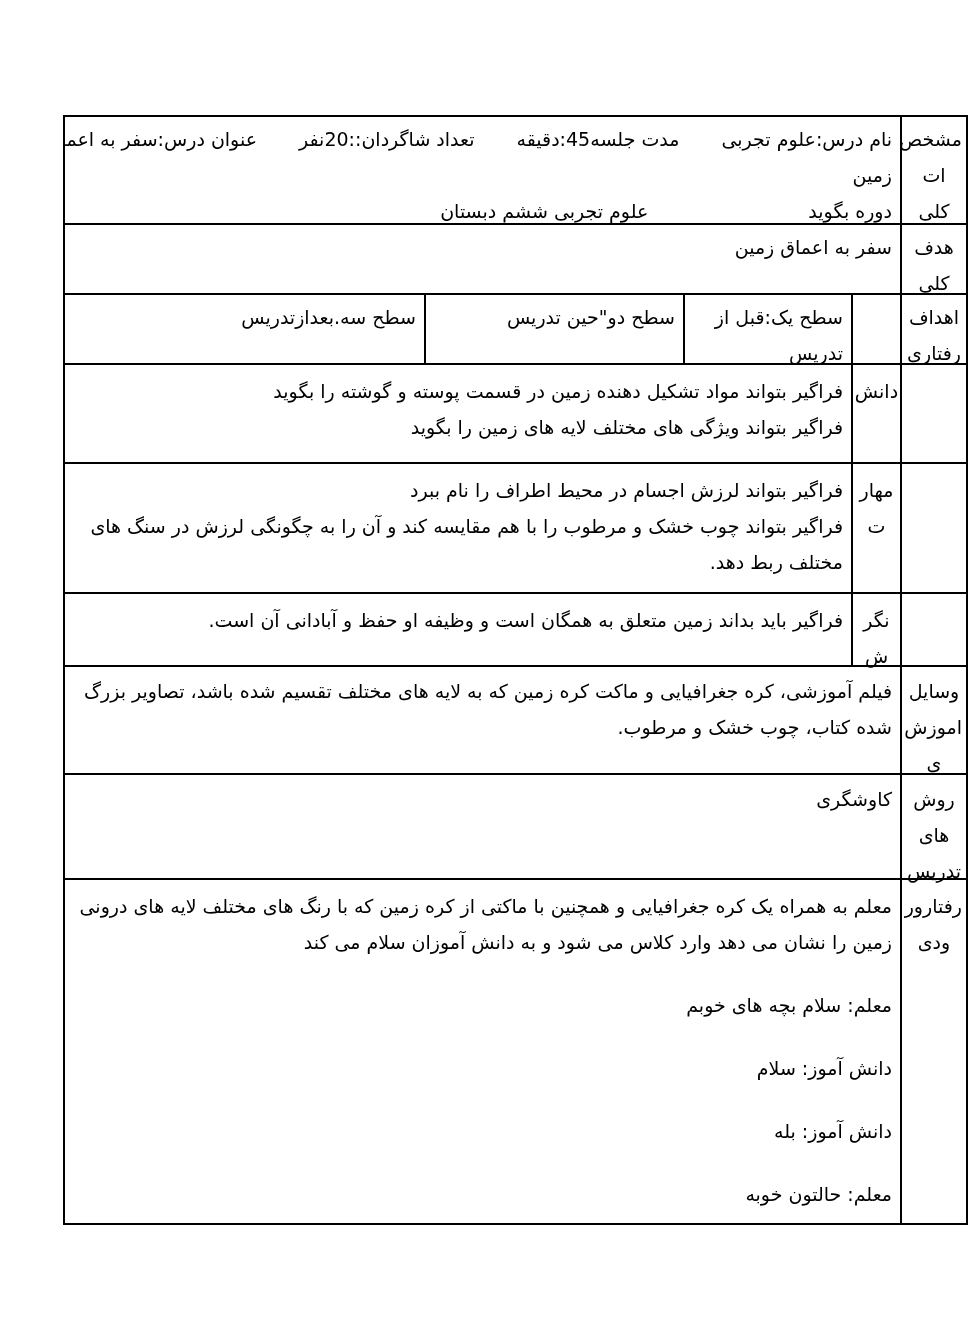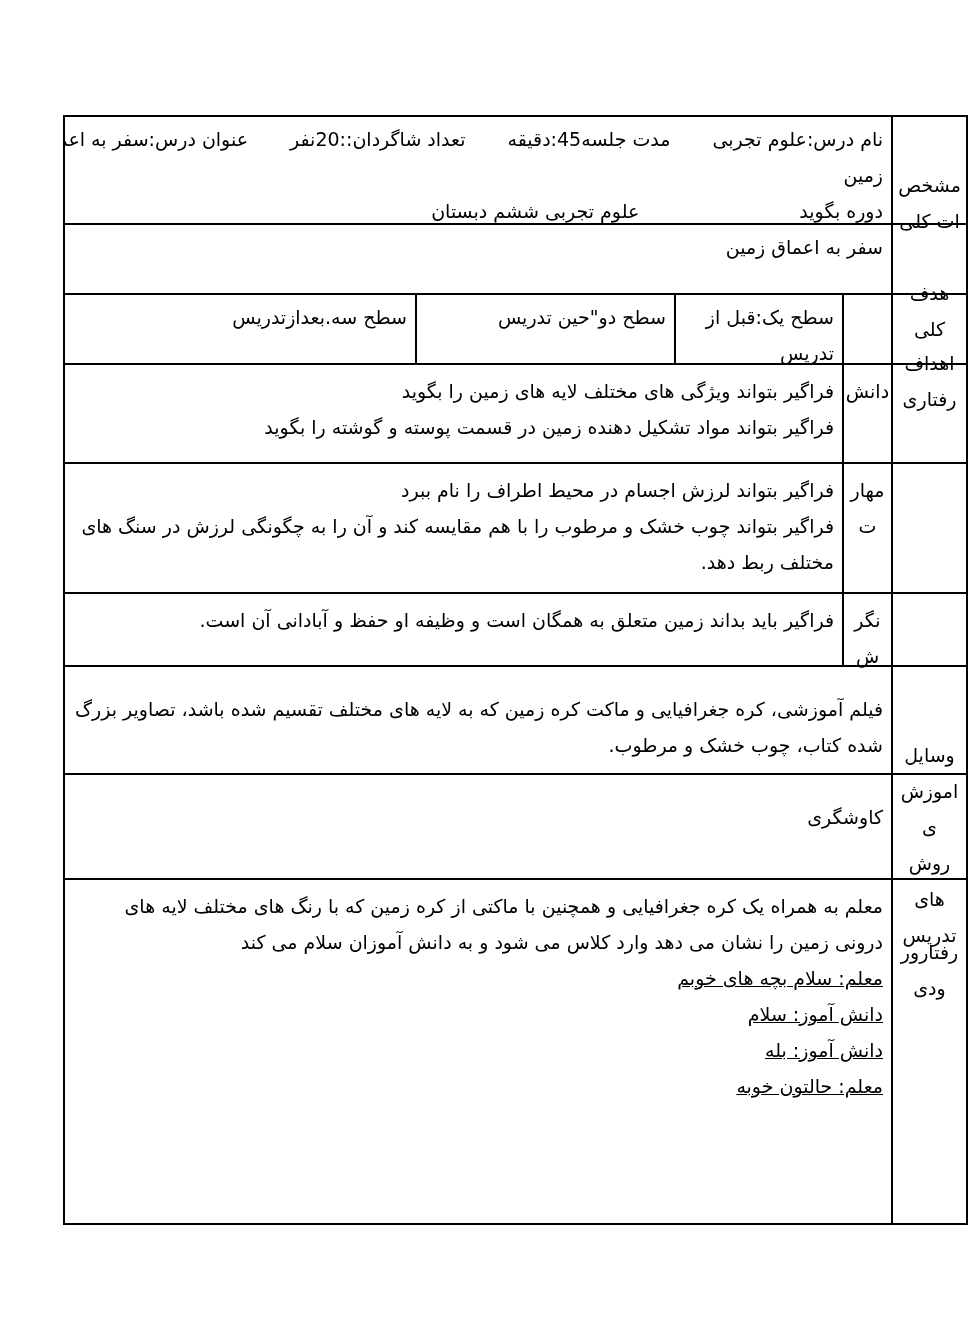--- a/index.html
+++ b/index.html
@@ -13,7 +13,7 @@
   .row{display:flex;flex-direction:row;flex:none;}
   .row + .row{border-top:2px solid #000;}
   .row > * + *{border-right:2px solid #000;}
-  .olabel{width:73px;flex:none;text-align:center;padding:0 4px;margin-top:46px;}
+  .olabel{width:64px;flex:none;text-align:center;padding:0 4px;}
   .ilabel{width:49px;flex:none;text-align:center;}
   .content{flex:1;min-width:0;text-align:right;padding:0 8px 0 8px;overflow:hidden;}
   .cell{padding:0 8px;overflow:hidden;}

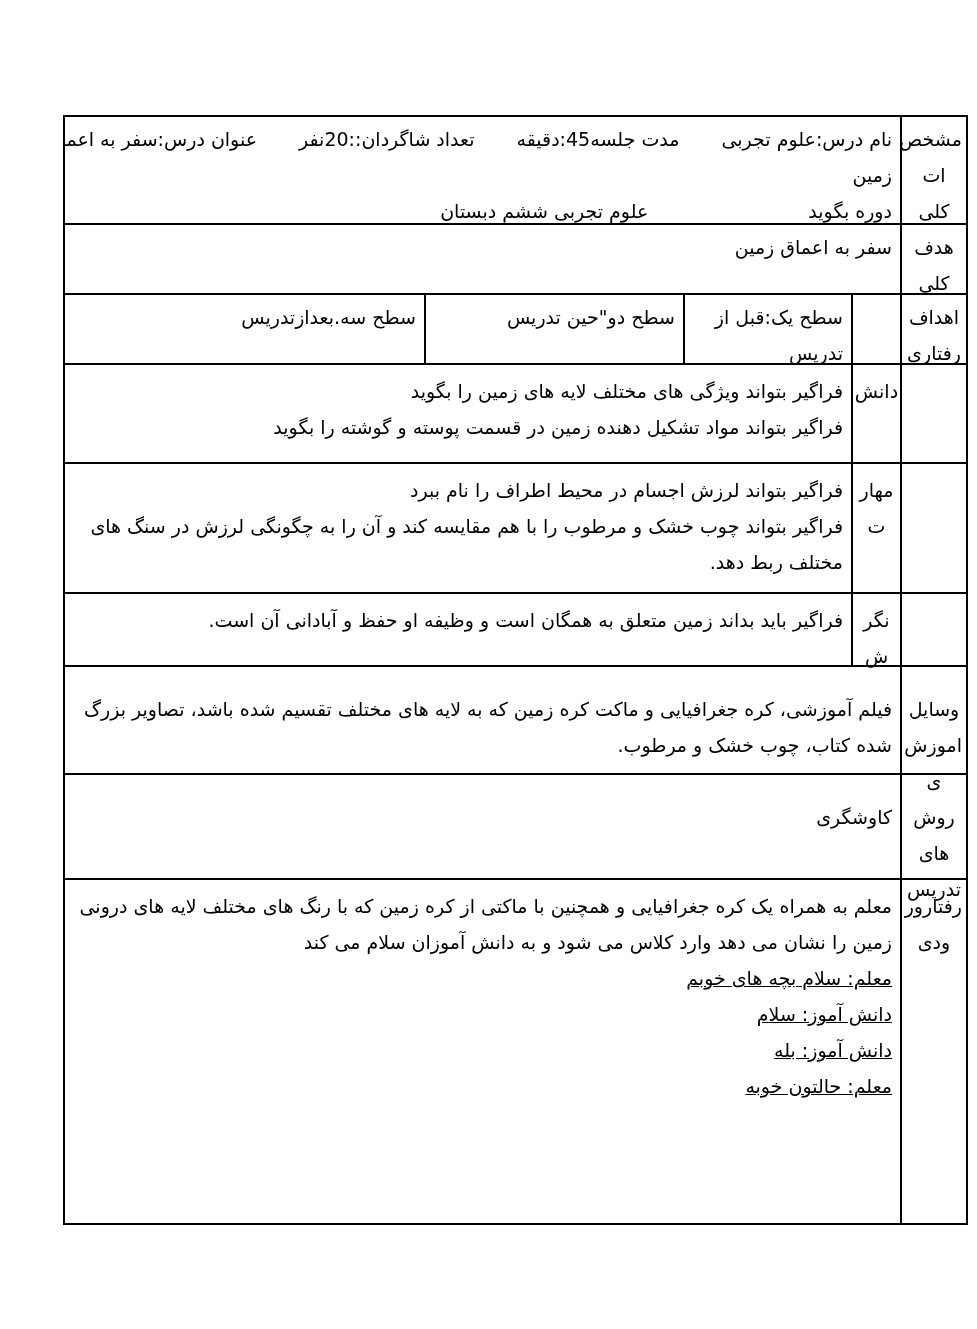--- a/index.html
+++ b/index.html
@@ -83,8 +83,8 @@
       <div>دانش</div>
     </div>
     <div class="content">
+      <div>فراگیر بتواند مواد تشکیل دهنده زمین در قسمت پوسته و گوشته را بگوید</div>
       <div>فراگیر بتواند ویژگی های مختلف لایه های زمین را بگوید</div>
-      <div>فراگیر بتواند مواد تشکیل دهنده زمین در قسمت پوسته و گوشته را بگوید</div>
     </div>
   </div>
 

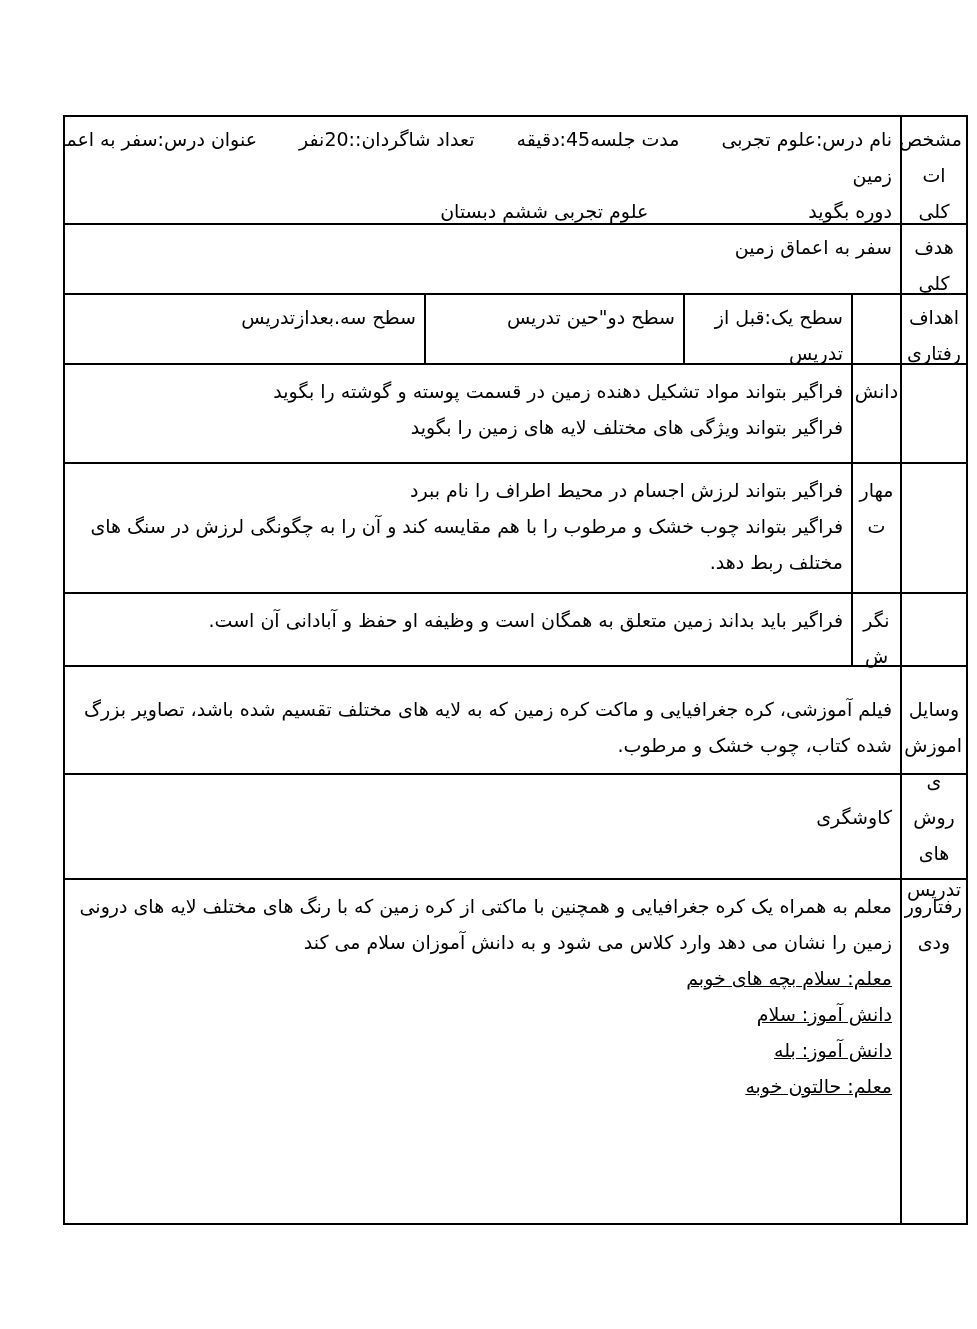--- a/index.html
+++ b/index.html
@@ -22,7 +22,7 @@
   .c-three{flex:1;min-width:0;}
   .pt4  > div, .pt4  > .content, .pt4  > .olabel, .pt4  > .ilabel{padding-top:4px;}
   .pt8  > div{padding-top:8px;}
-  .pt12 > div{padding-top:24px;}
+  .pt12 > div{padding-top:6px;}
   .r1{height:106px;} .r2{height:70px;} .r3{height:70px;} .r4{height:99px;}
   .r5{height:130px;} .r6{height:73px;} .r7{height:108px;} .r8{height:105px;}
   .r9{flex:1;}

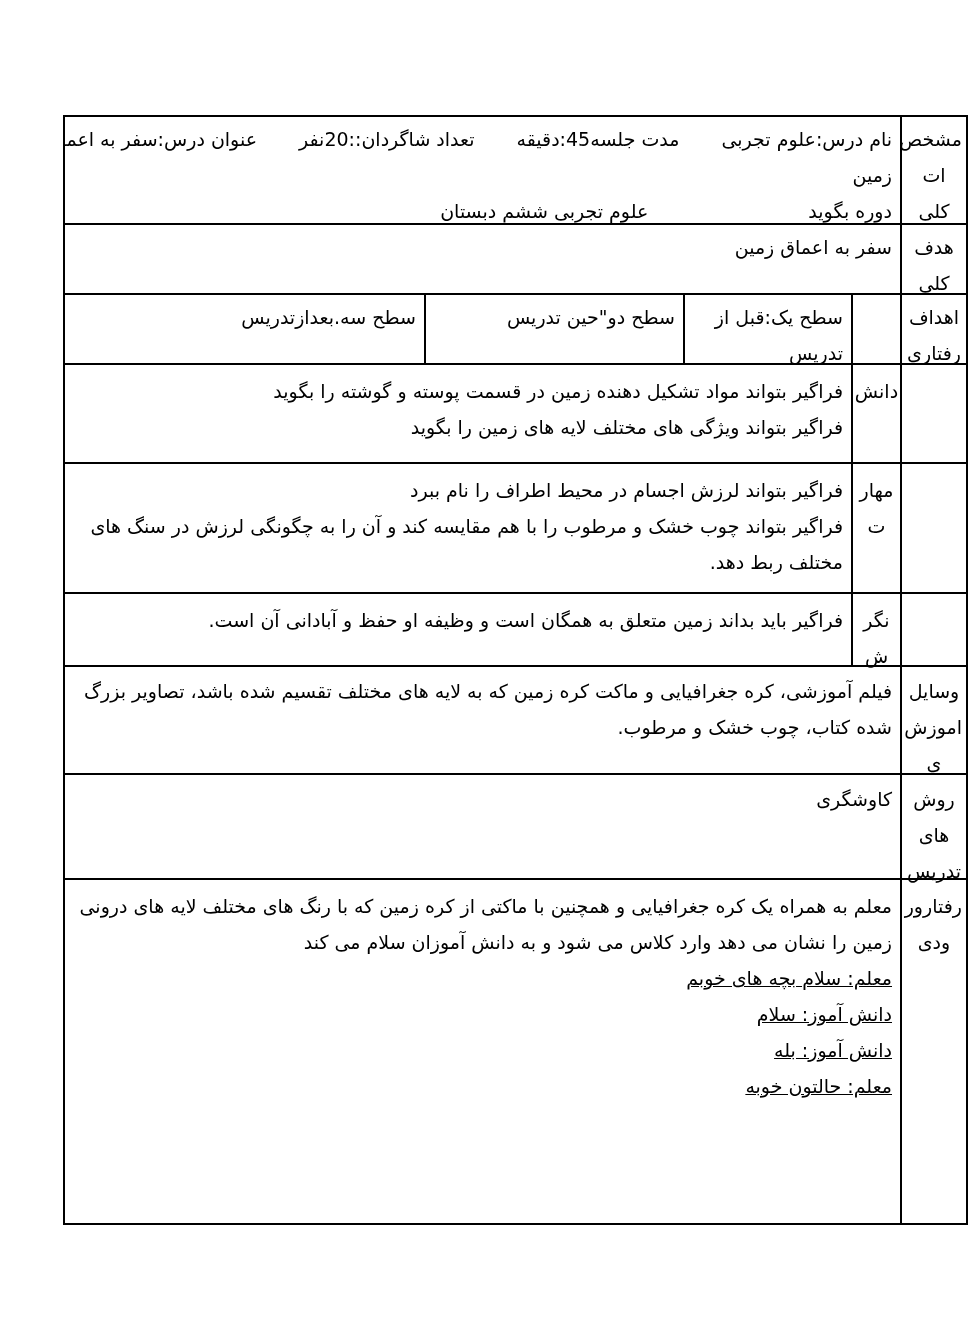--- a/index.html
+++ b/index.html
@@ -30,7 +30,7 @@
   .fieldline span{white-space:nowrap;flex:none;}
   .gap-a{margin-right:160px;}
   .gap-b{margin-right:122px;margin-top:40px;}
-  .dlg{text-decoration:underline;}
+  .dlg{margin-top:27px;}
 </style>
 </head>
 <body>

